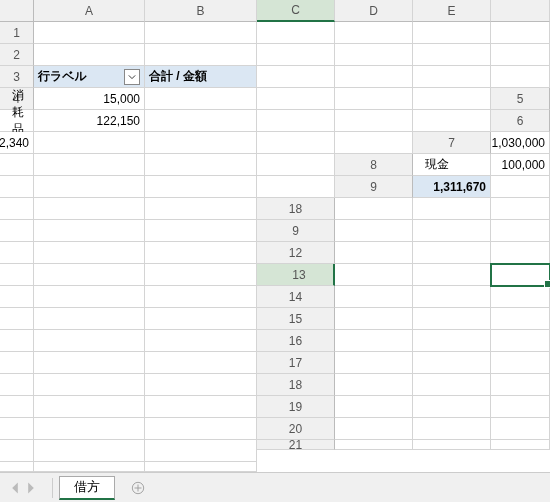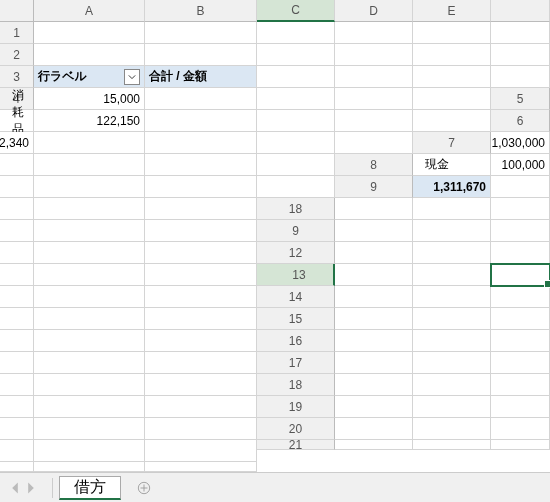--- a/index.html
+++ b/index.html
@@ -27,7 +27,7 @@
     .navbtns { display: flex; gap: 2px; padding: 0 8px; }
     .navbtn { width: 14px; height: 14px; display: flex; align-items: center; justify-content: center; color: #999; cursor: pointer; }
     .tabsep { width: 1px; height: 20px; background: #ccc; margin: 0 6px; }
-    .tab { height: 24px; padding: 4px 14px; background: #fff; border: 1px solid #aaa; border-bottom: 2px solid #217346; font-size: 16px; display: flex; align-items: center; cursor: pointer; }
+    .tab { height: 24px; padding: 4px 14px; background: #fff; border: 1px solid #aaa; border-bottom: 2px solid #217346; font-size: 13px; display: flex; align-items: center; cursor: pointer; }
     .addtab { width: 22px; height: 22px; display: flex; align-items: center; justify-content: center; margin-left: 12px; cursor: pointer; color: #888; }
     .addtab svg { width: 14px; height: 14px; }
     .indent { padding-left: 12px !important; }

